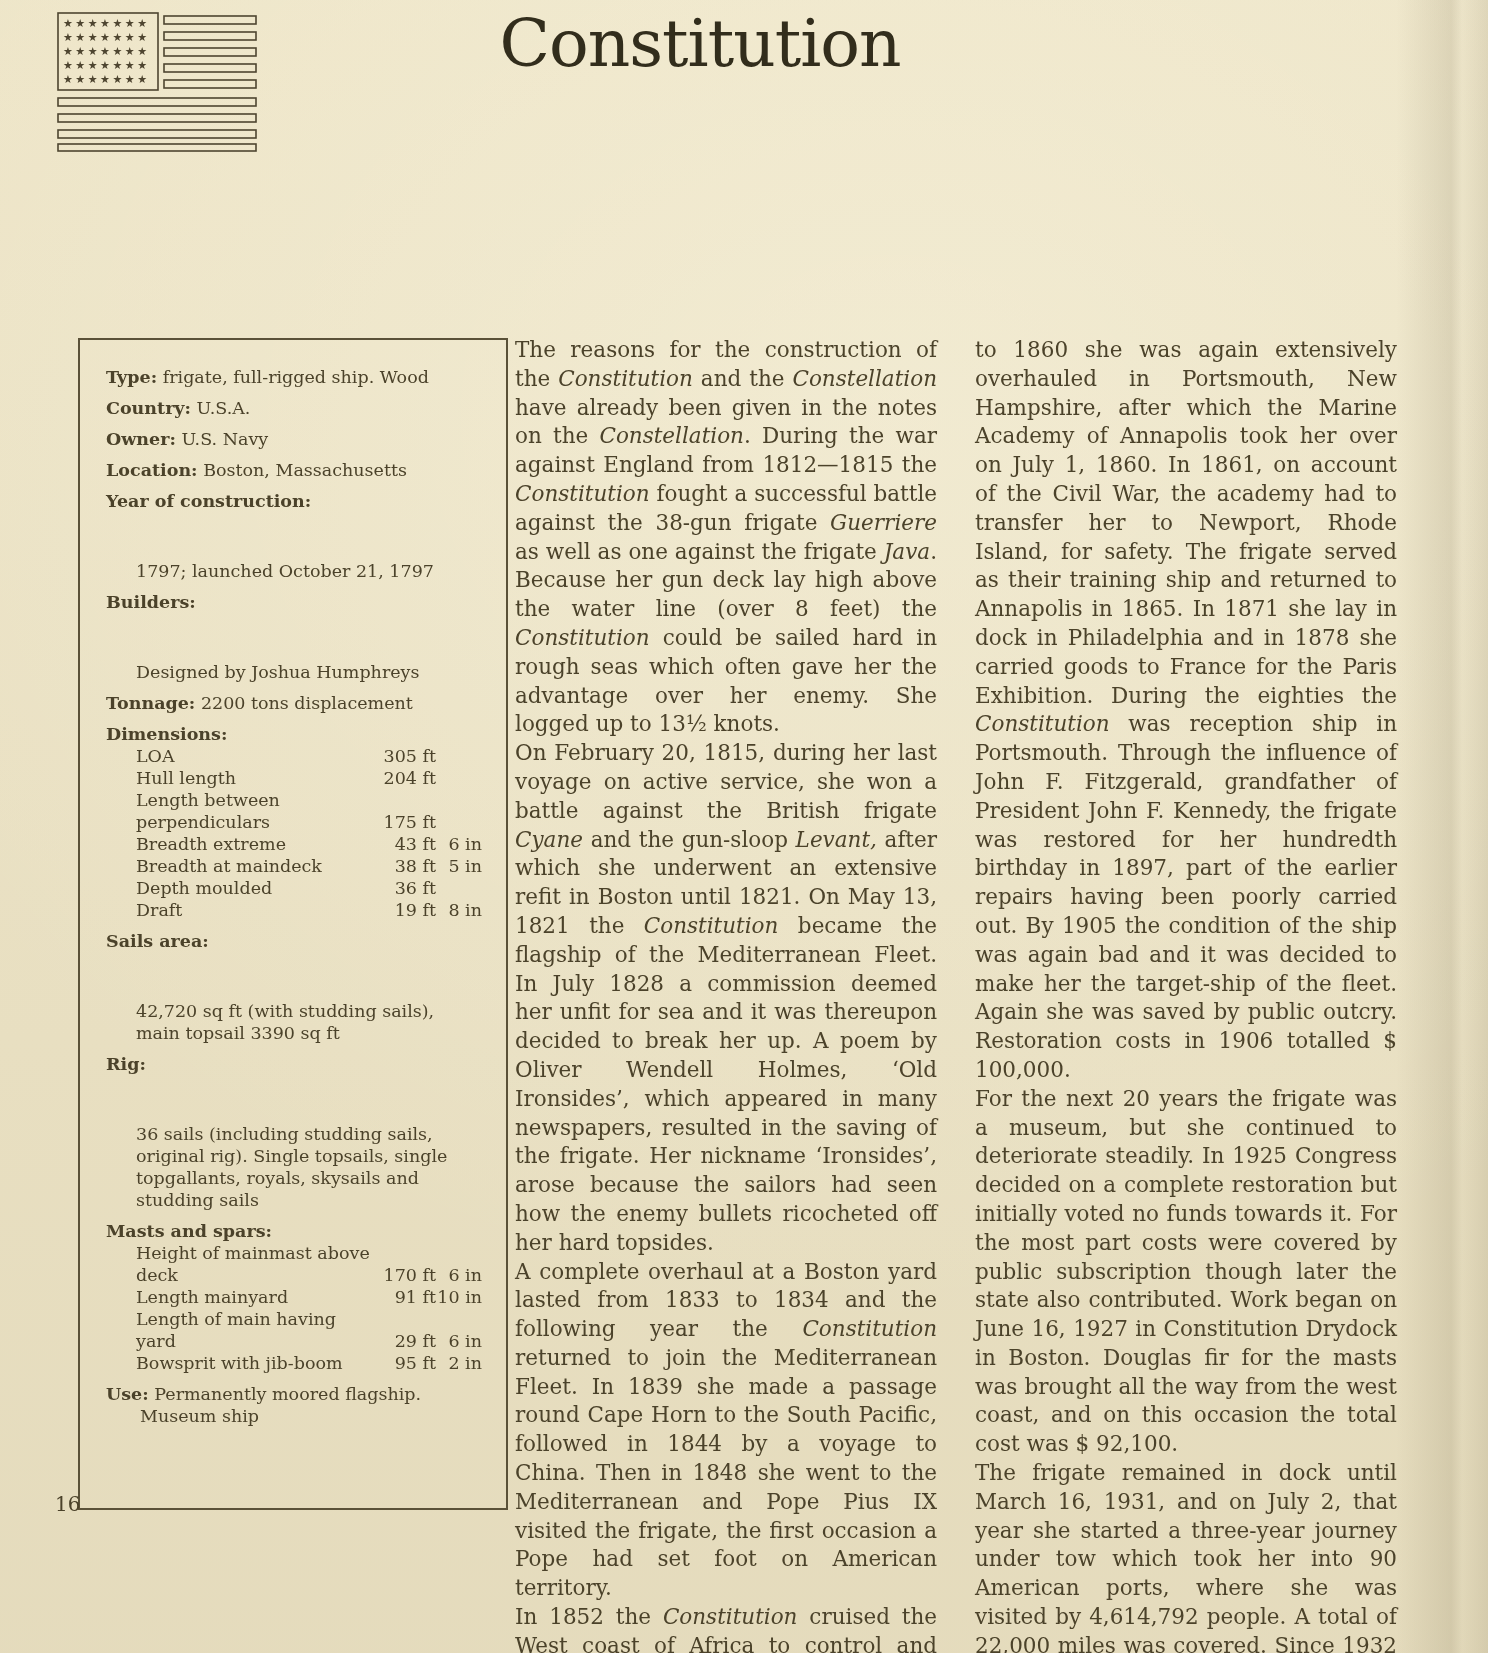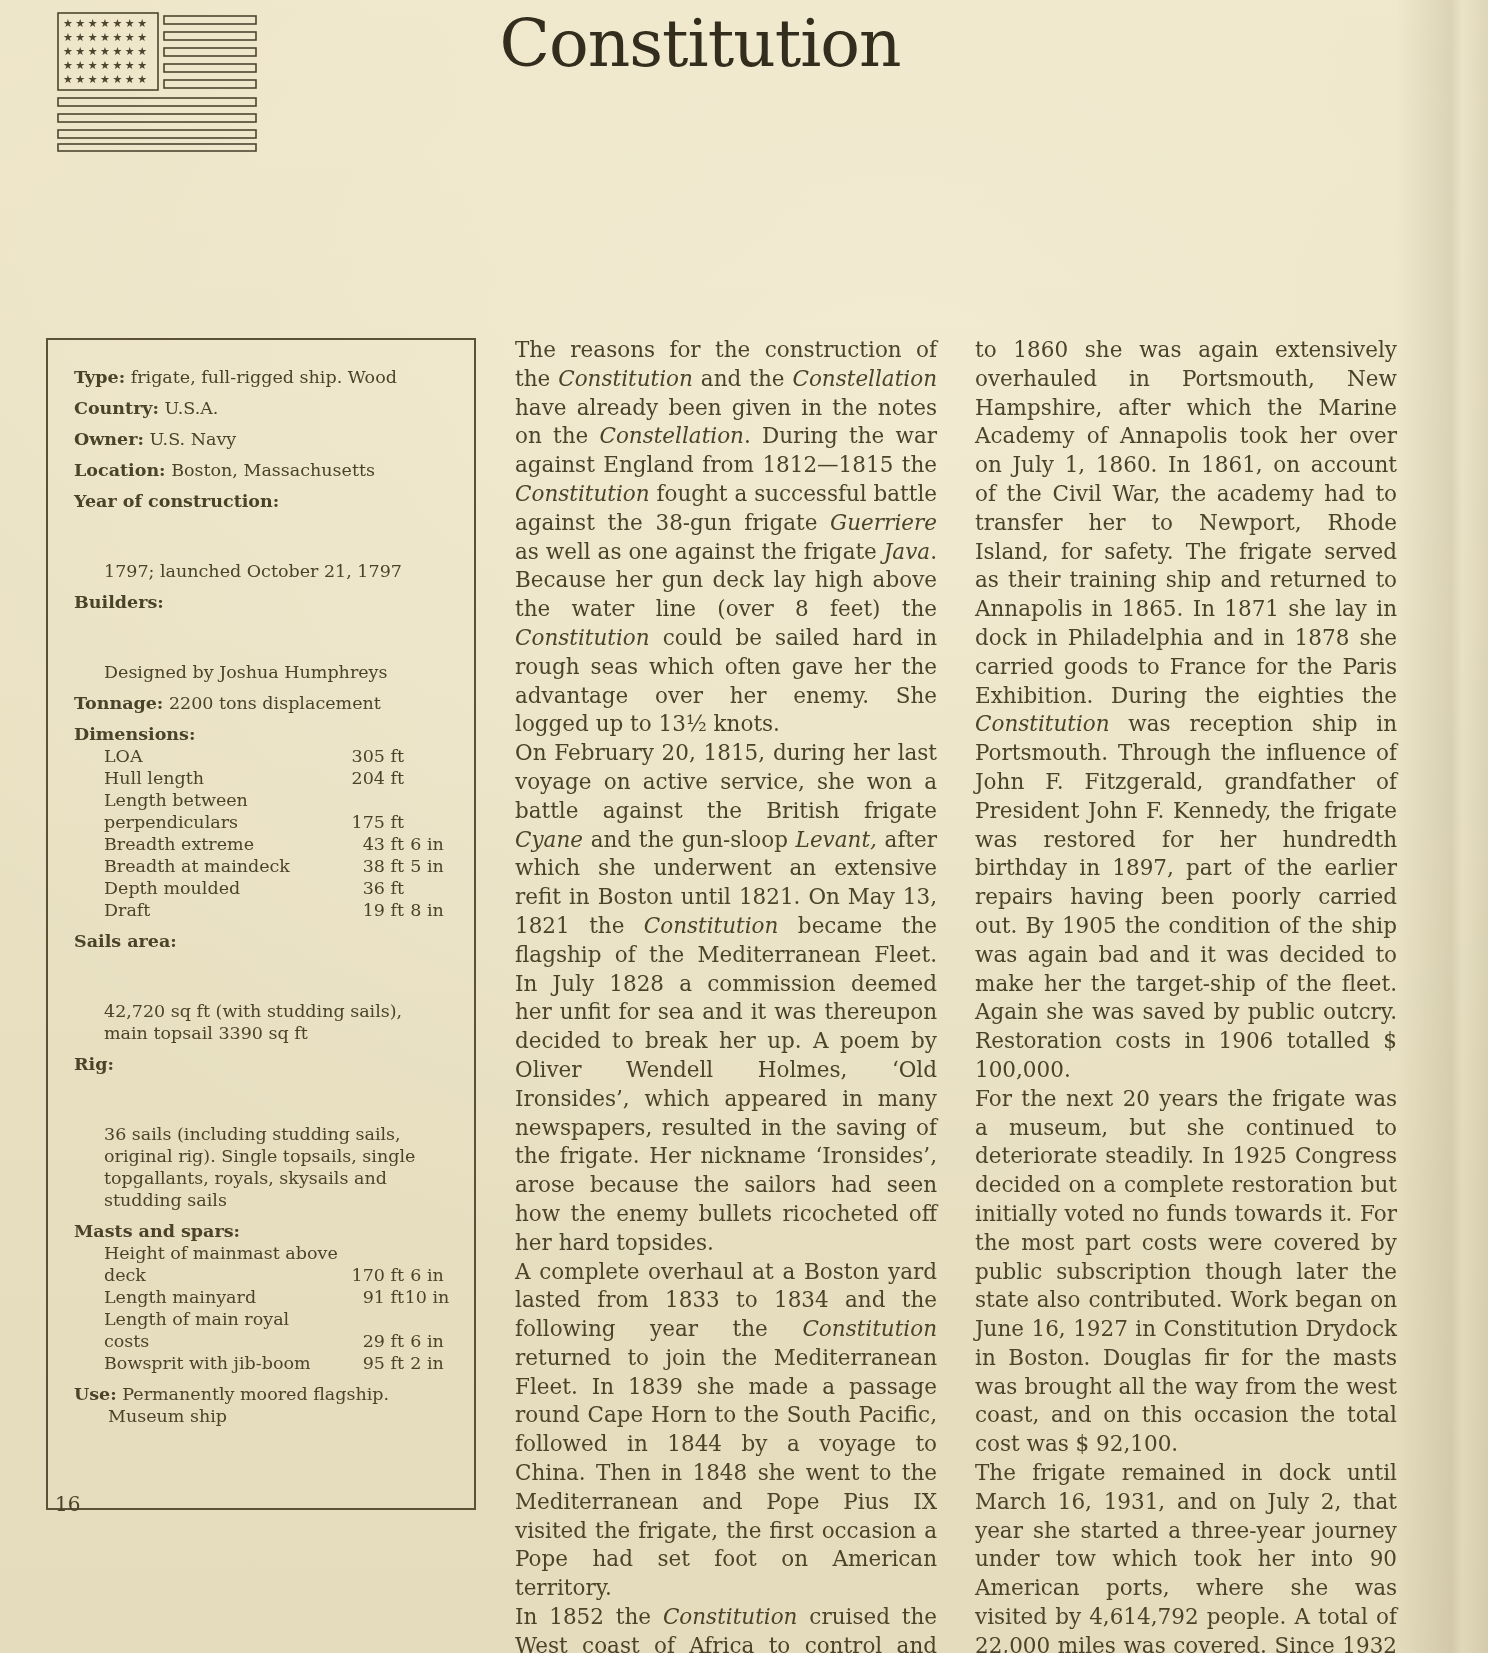--- a/index.html
+++ b/index.html
@@ -31,7 +31,7 @@
   }
 
   .specbox {
-    position:absolute; left:46px; top:338px; width:430px; height:1172px;
+    position:absolute; left:78px; top:338px; width:430px; height:1172px;
     border:2px solid #5a5138;
     padding:26px 24px 16px 26px;
     font-size:17.5px; line-height:22px; color:#4b422a;

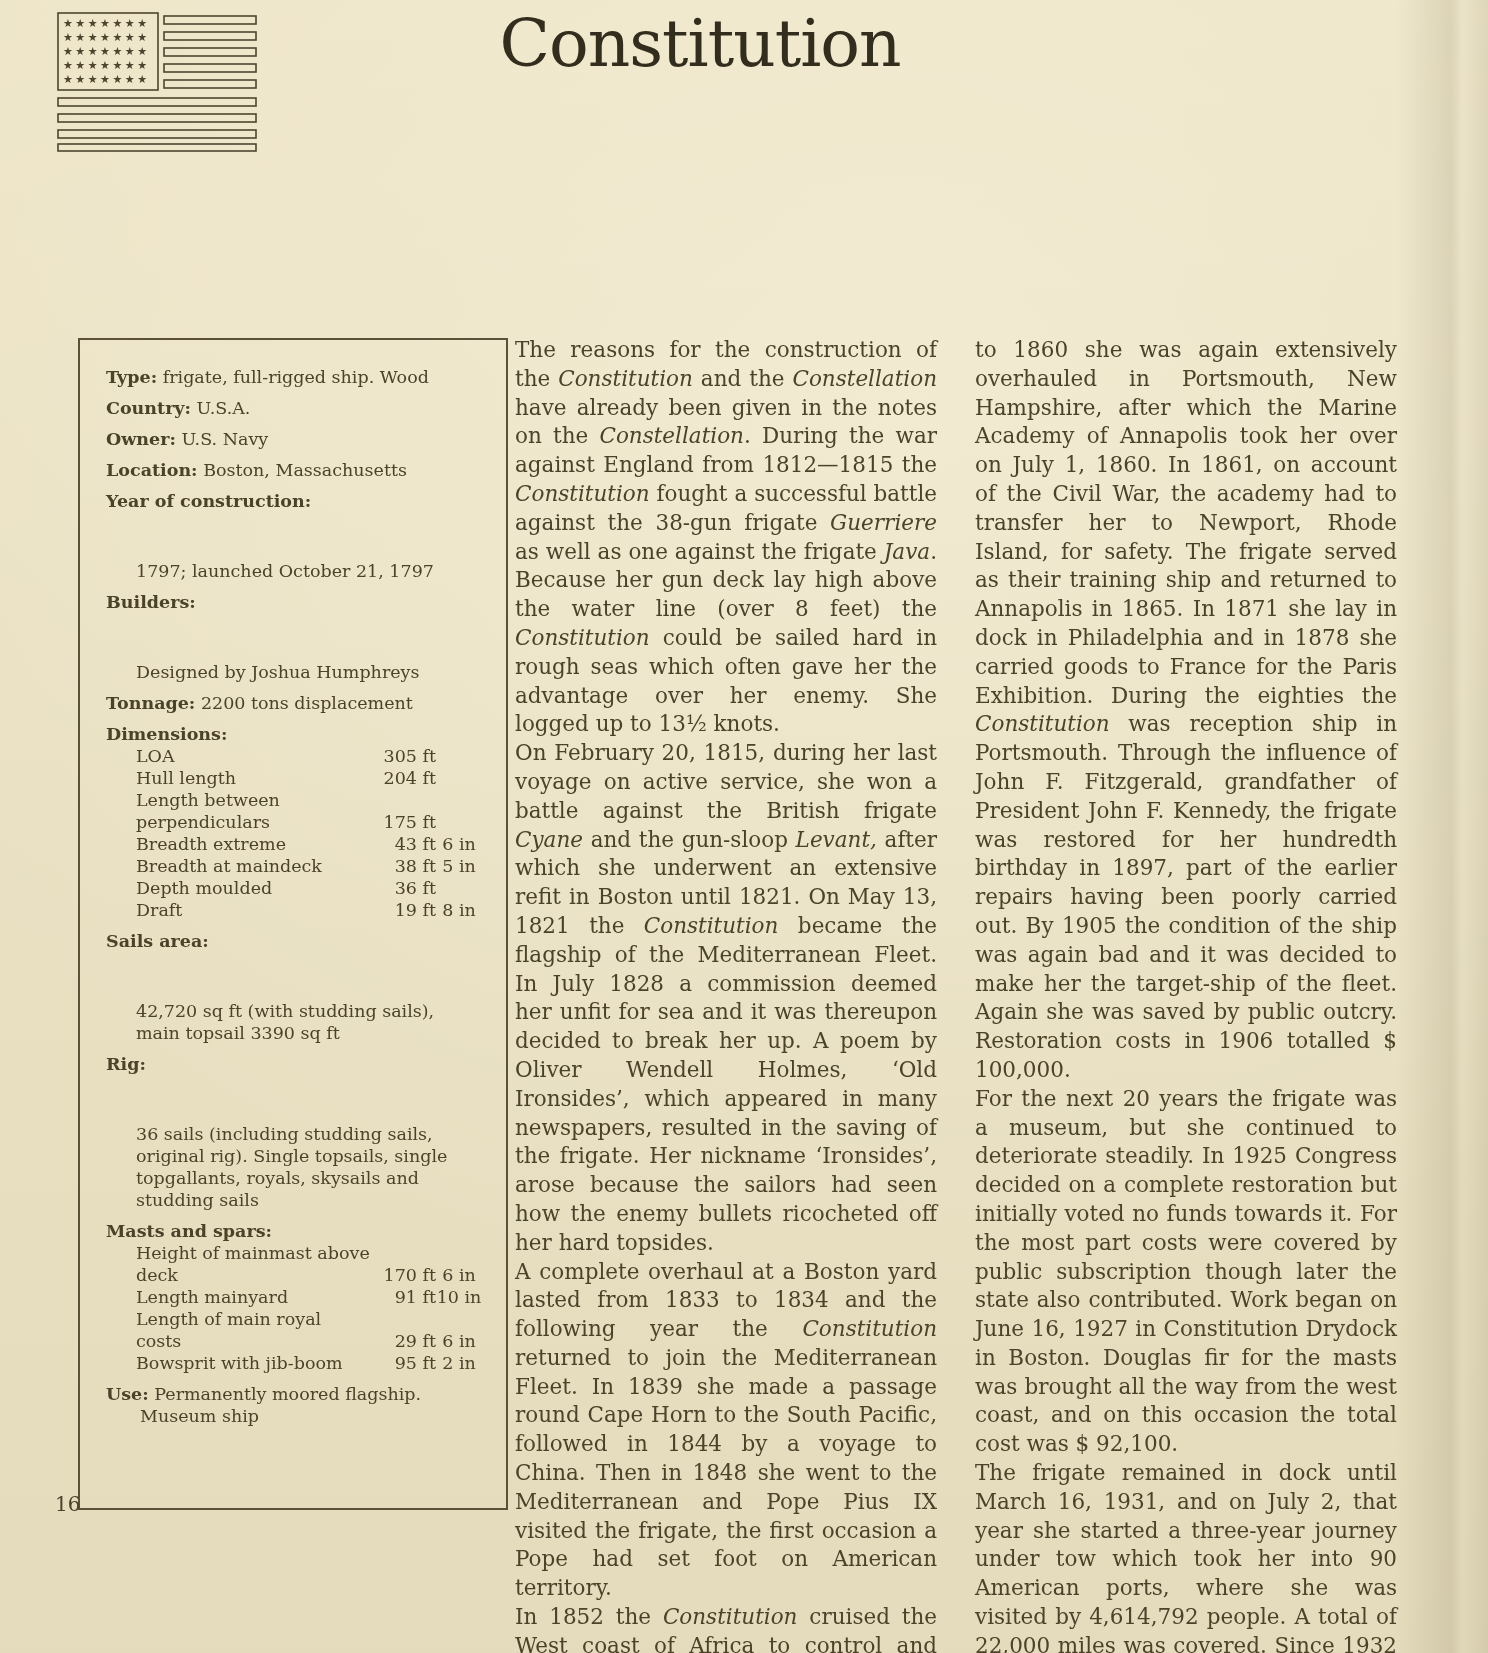--- a/index.html
+++ b/index.html
@@ -44,7 +44,7 @@
   .trow { display:flex; align-items:flex-end; padding-left:30px; }
   .tname { flex:1 1 auto; }
   .tft { flex:0 0 64px; text-align:right; white-space:nowrap; }
-  .tin { flex:0 0 46px; text-align:center; white-space:nowrap; }
+  .tin { flex:0 0 46px; text-align:right; white-space:nowrap; }
 
   .col {
     position:absolute; top:336px; width:422px;

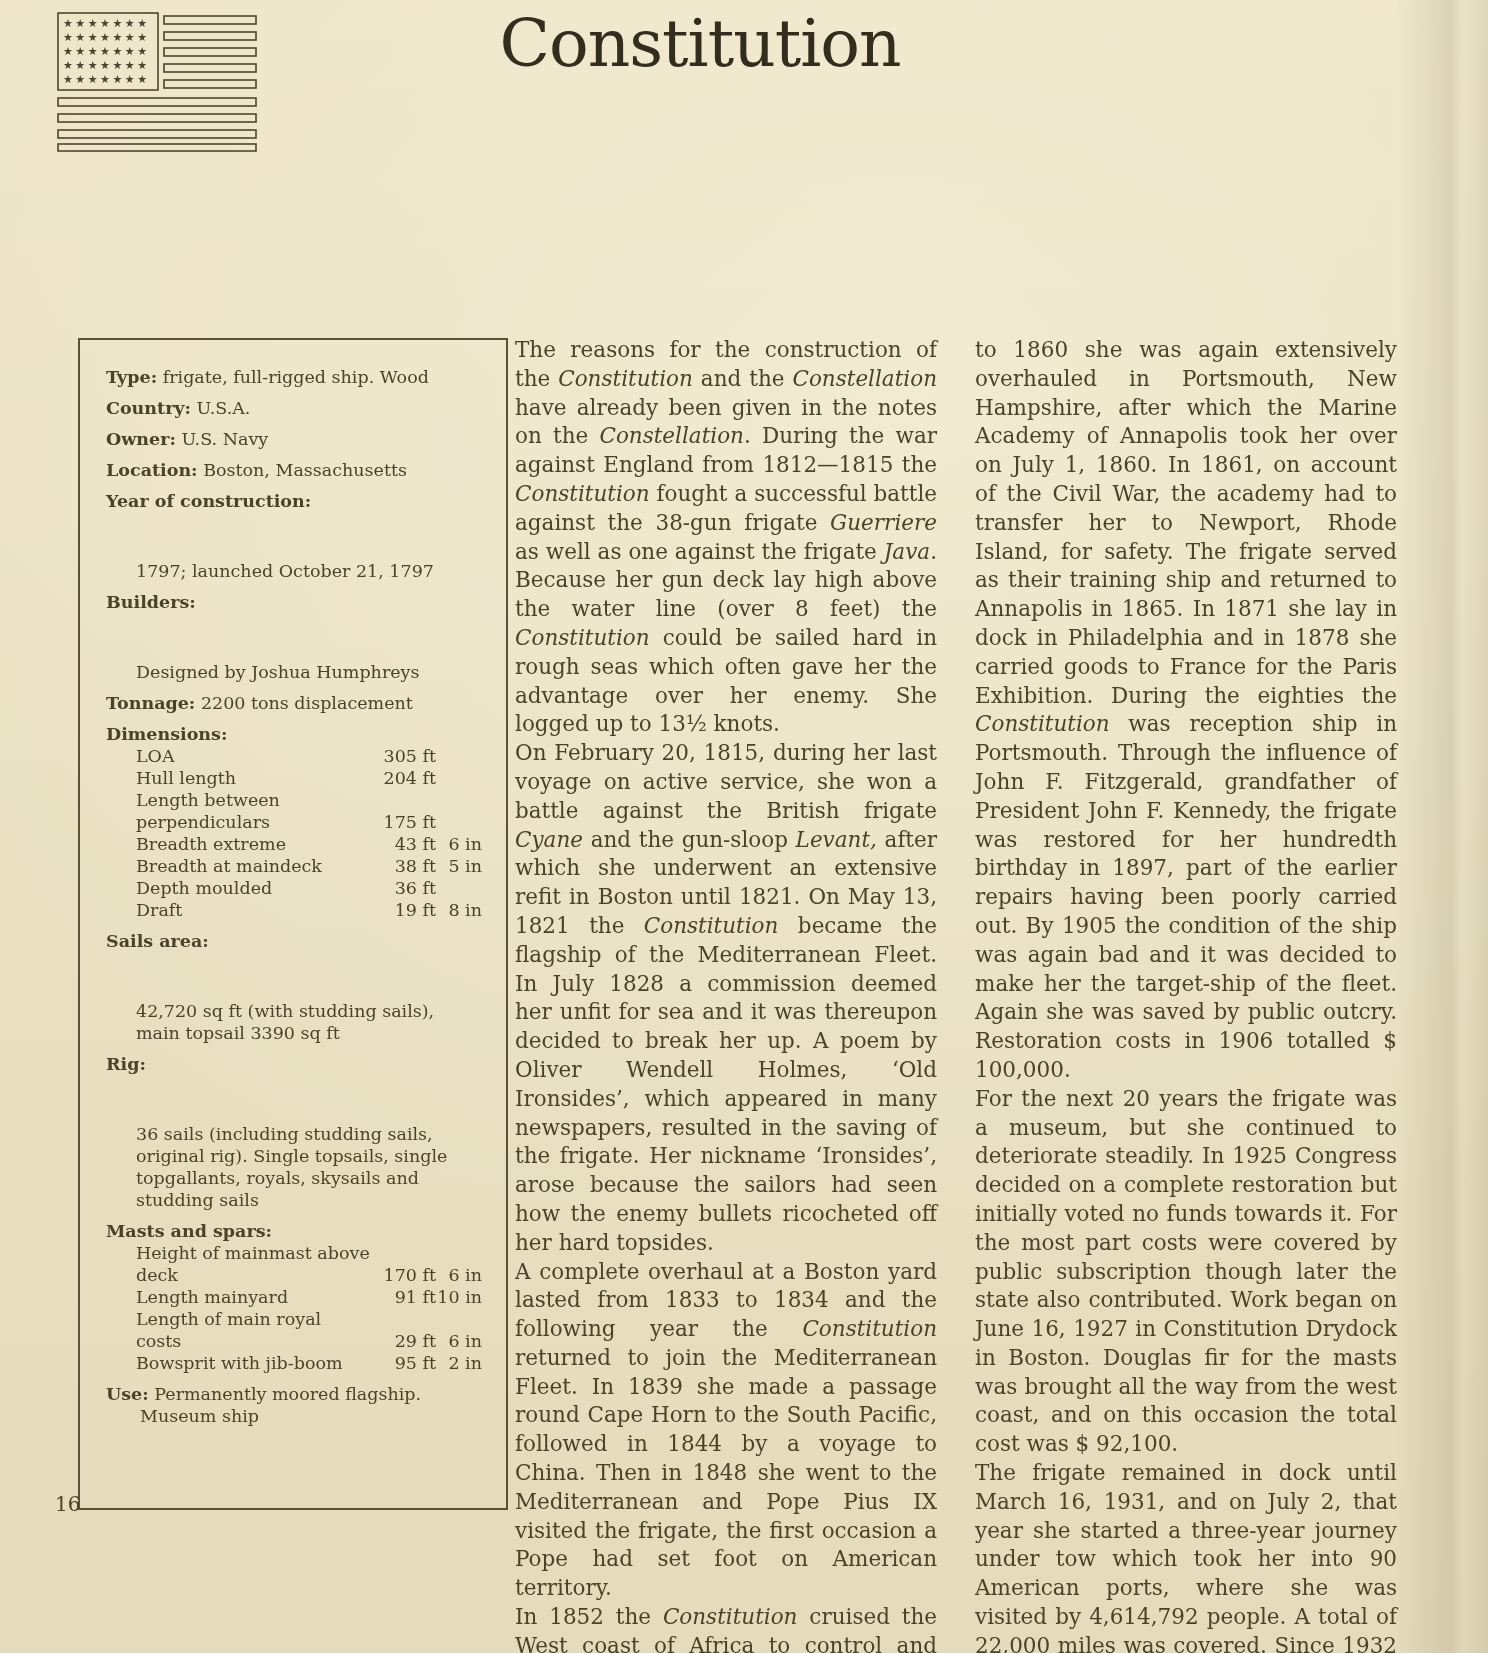--- a/index.html
+++ b/index.html
@@ -184,7 +184,7 @@
           <span class="tin">10 in</span>
         </div>
         <div class="trow">
-          <span class="tname">Length of main royal costs</span>
+          <span class="tname">Length of main having yard</span>
           <span class="tft">29 ft</span>
           <span class="tin">6 in</span>
         </div>

